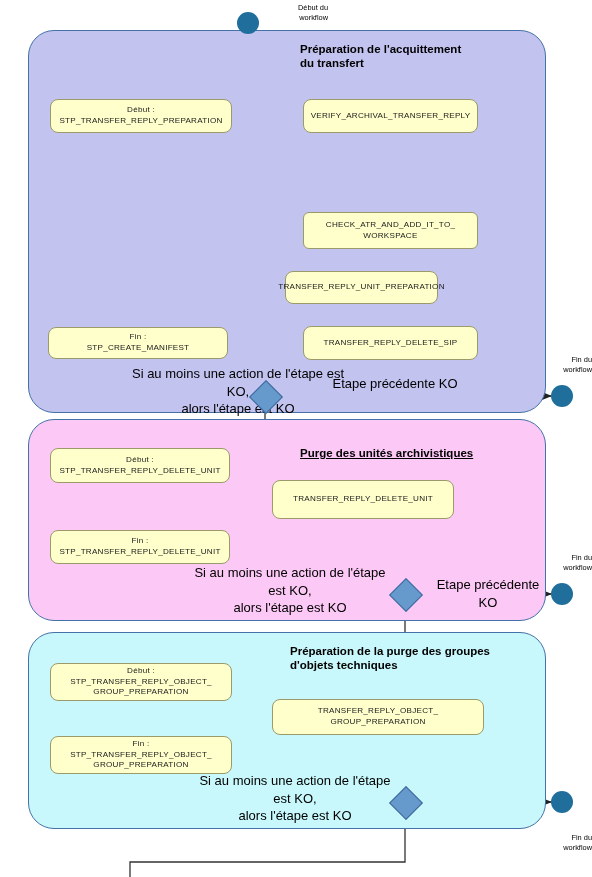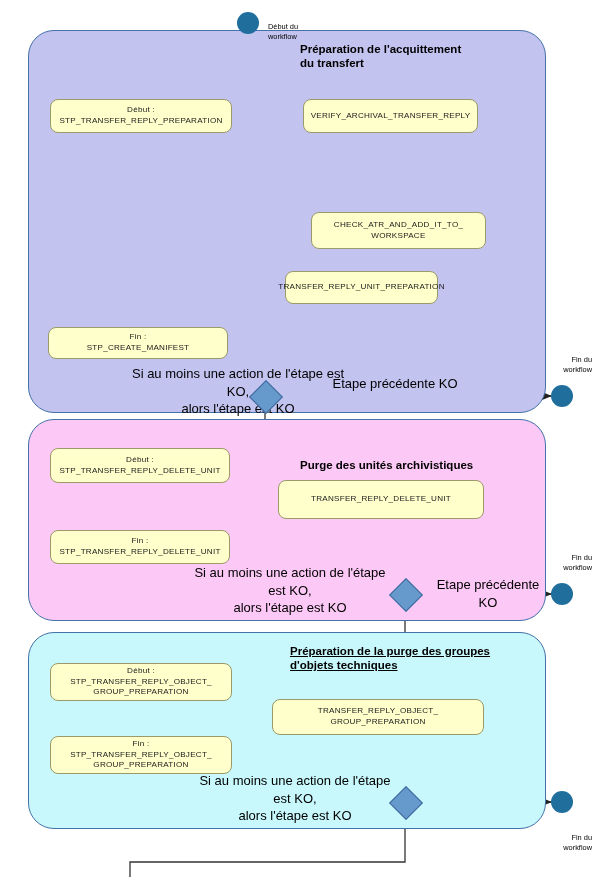--- a/index.html
+++ b/index.html
@@ -206,7 +206,7 @@
   <div class="diamond" style="left:394px; top:791px;"></div>
 
   <div class="terminal" style="left:237px; top:12px;"></div>
-  <div class="terminal-label" style="left:268px; top:22px; width:60px; text-align:left;">Début du
+  <div class="terminal-label" style="left:268px; top:3px; width:60px; text-align:right;">Début du
 workflow</div>
 
   <div class="terminal" style="left:551px; top:385px;"></div>

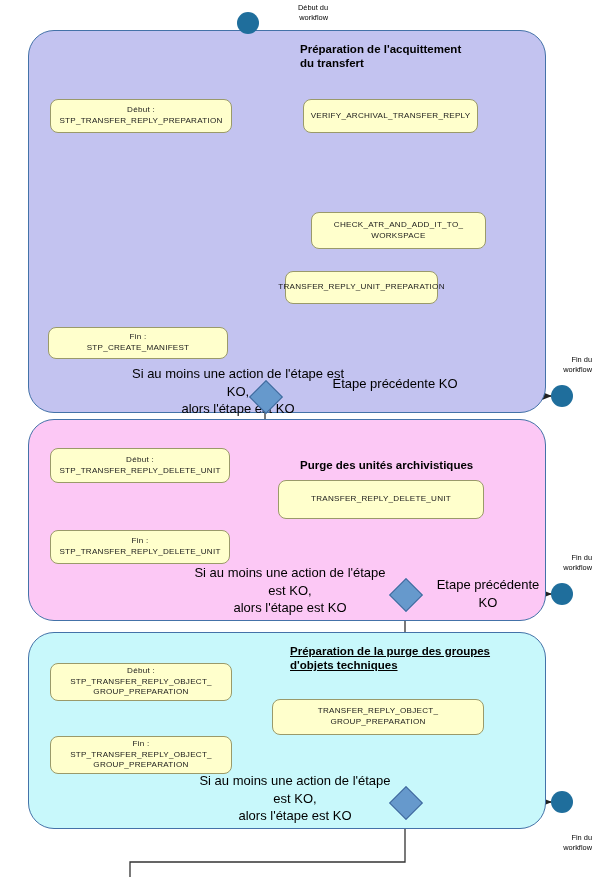--- a/index.html
+++ b/index.html
@@ -151,7 +151,7 @@
   <div class="node" style="left:303px; top:99px; width:175px; height:34px;">VERIFY_ARCHIVAL_TRANSFER_REPLY</div>
 
 
-  <div class="node two-line" style="left:311px; top:212px; width:175px; height:37px;">CHECK_ATR_AND_ADD_IT_TO_
+  <div class="node two-line" style="left:303px; top:212px; width:175px; height:37px;border-radius:6px;">CHECK_ATR_AND_ADD_IT_TO_
 WORKSPACE</div>
 
   <div class="node" style="left:285px; top:271px; width:153px; height:33px;">TRANSFER_REPLY_UNIT_PREPARATION</div>

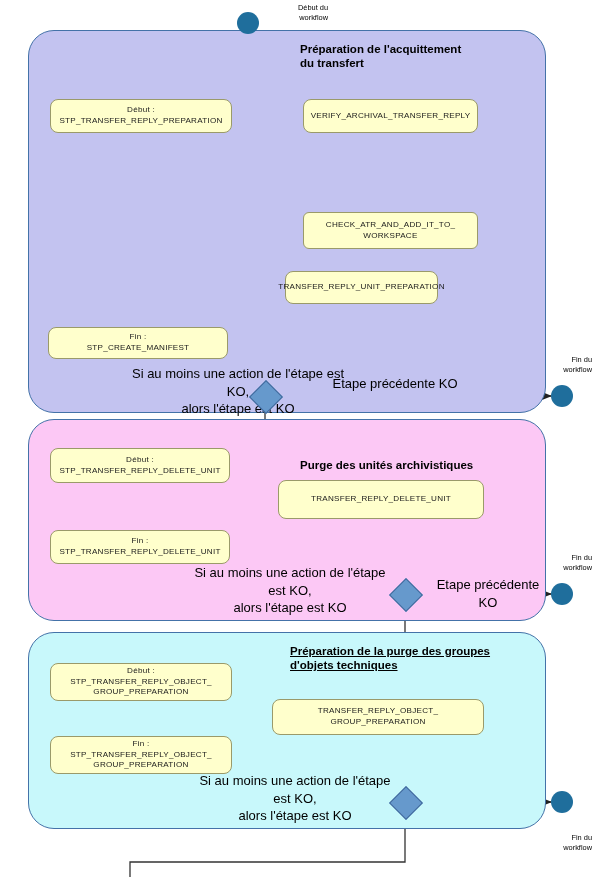--- a/index.html
+++ b/index.html
@@ -156,6 +156,7 @@
 
   <div class="node" style="left:285px; top:271px; width:153px; height:33px;">TRANSFER_REPLY_UNIT_PREPARATION</div>
 
+  <div class="node" style="left:303px; top:326px; width:175px; height:34px;">TRANSFER_REPLY_DELETE_SIP</div>
 
   <div class="node" style="left:48px; top:327px; width:180px; height:32px;">Fin :
 STP_CREATE_MANIFEST</div>

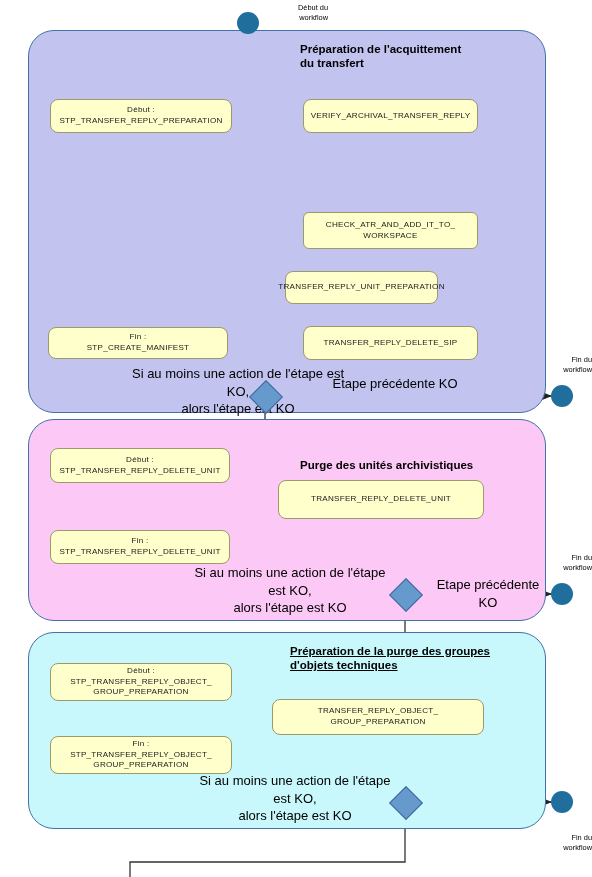--- a/index.html
+++ b/index.html
@@ -169,7 +169,7 @@
   <div class="diamond" style="left:254px; top:385px;"></div>
 
   <div class="group" style="left:28px; top:419px; width:518px; height:202px; background:#fcc8f5;"></div>
-  <div class="group-title" style="left:300px; top:458px; width:245px; white-space:pre-line;">Purge des unités archivistiques</div>
+  <div class="group-title" style="left:300px; top:446px; width:245px; white-space:pre-line;text-decoration:underline;">Purge des unités archivistiques</div>
 
   <div class="node" style="left:50px; top:448px; width:180px; height:35px;">Début :
 STP_TRANSFER_REPLY_DELETE_UNIT</div>

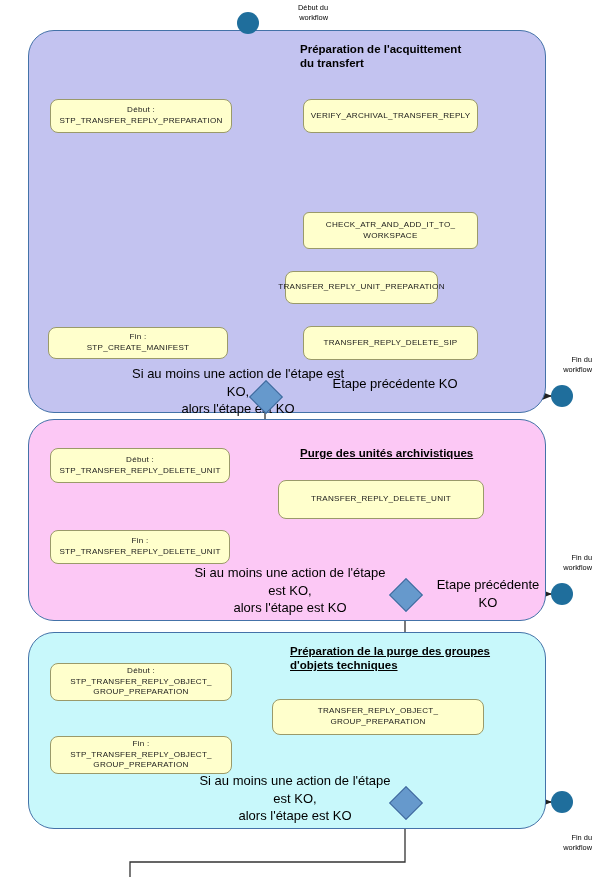--- a/index.html
+++ b/index.html
@@ -174,7 +174,7 @@
   <div class="node" style="left:50px; top:448px; width:180px; height:35px;">Début :
 STP_TRANSFER_REPLY_DELETE_UNIT</div>
 
-  <div class="node" style="left:272px; top:480px; width:206px; height:39px;margin-left:6px;">TRANSFER_REPLY_DELETE_UNIT</div>
+  <div class="node" style="left:272px; top:480px; width:182px; height:39px;">TRANSFER_REPLY_DELETE_UNIT</div>
 
   <div class="node" style="left:50px; top:530px; width:180px; height:34px;">Fin :
 STP_TRANSFER_REPLY_DELETE_UNIT</div>

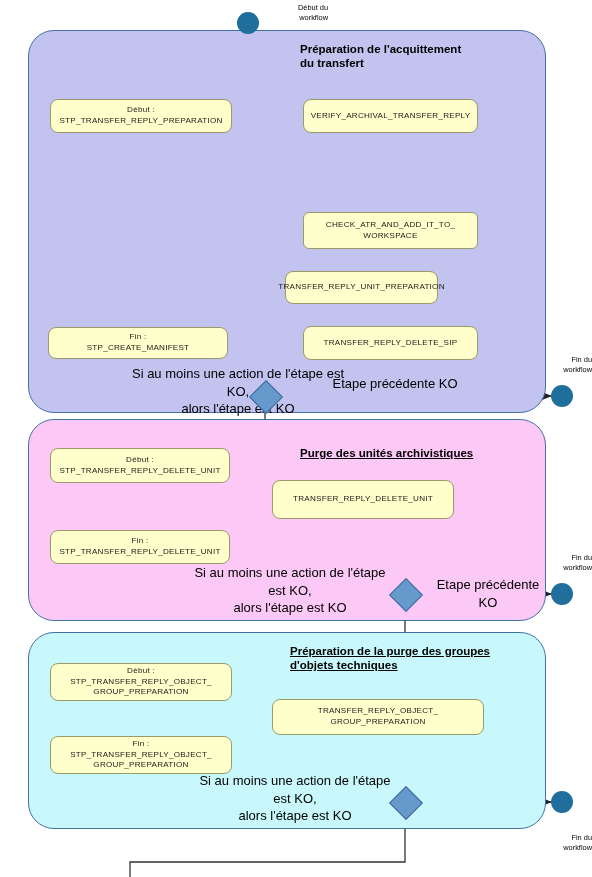--- a/index.html
+++ b/index.html
@@ -187,7 +187,7 @@
   <div class="diamond" style="left:394px; top:583px;"></div>
 
   <div class="group" style="left:28px; top:632px; width:518px; height:197px; background:#c8f8fb;"></div>
-  <div class="group-title" style="left:290px; top:644px; width:250px; white-space:pre-line;text-decoration:underline;">Préparation de la purge des groupes
+  <div class="group-title" style="left:290px; top:644px; width:250px; white-space:pre-line;">Préparation de la purge des groupes
 d'objets techniques</div>
 
   <div class="node" style="left:50px; top:663px; width:182px; height:38px;">Début :

